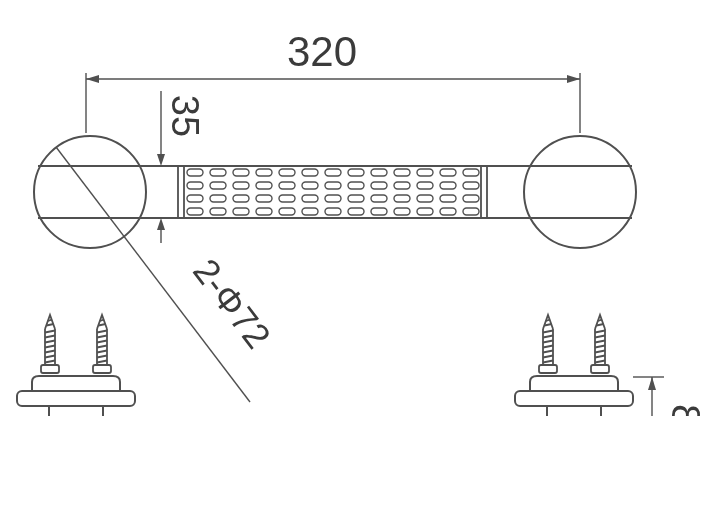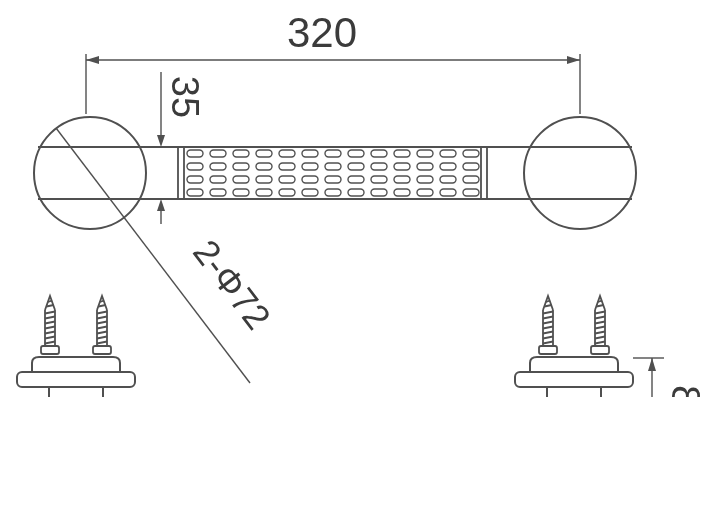--- a/index.html
+++ b/index.html
@@ -12,6 +12,7 @@
     width:722px;height:397px;background:var(--bg);
     position:relative;overflow:hidden;
     font-family:"Liberation Sans","DejaVu Sans",sans-serif;
+    margin-top:19px;
   }
   svg{display:block;}
   .ln{stroke:var(--line);fill:none;stroke-width:1.8;stroke-linecap:butt;}

